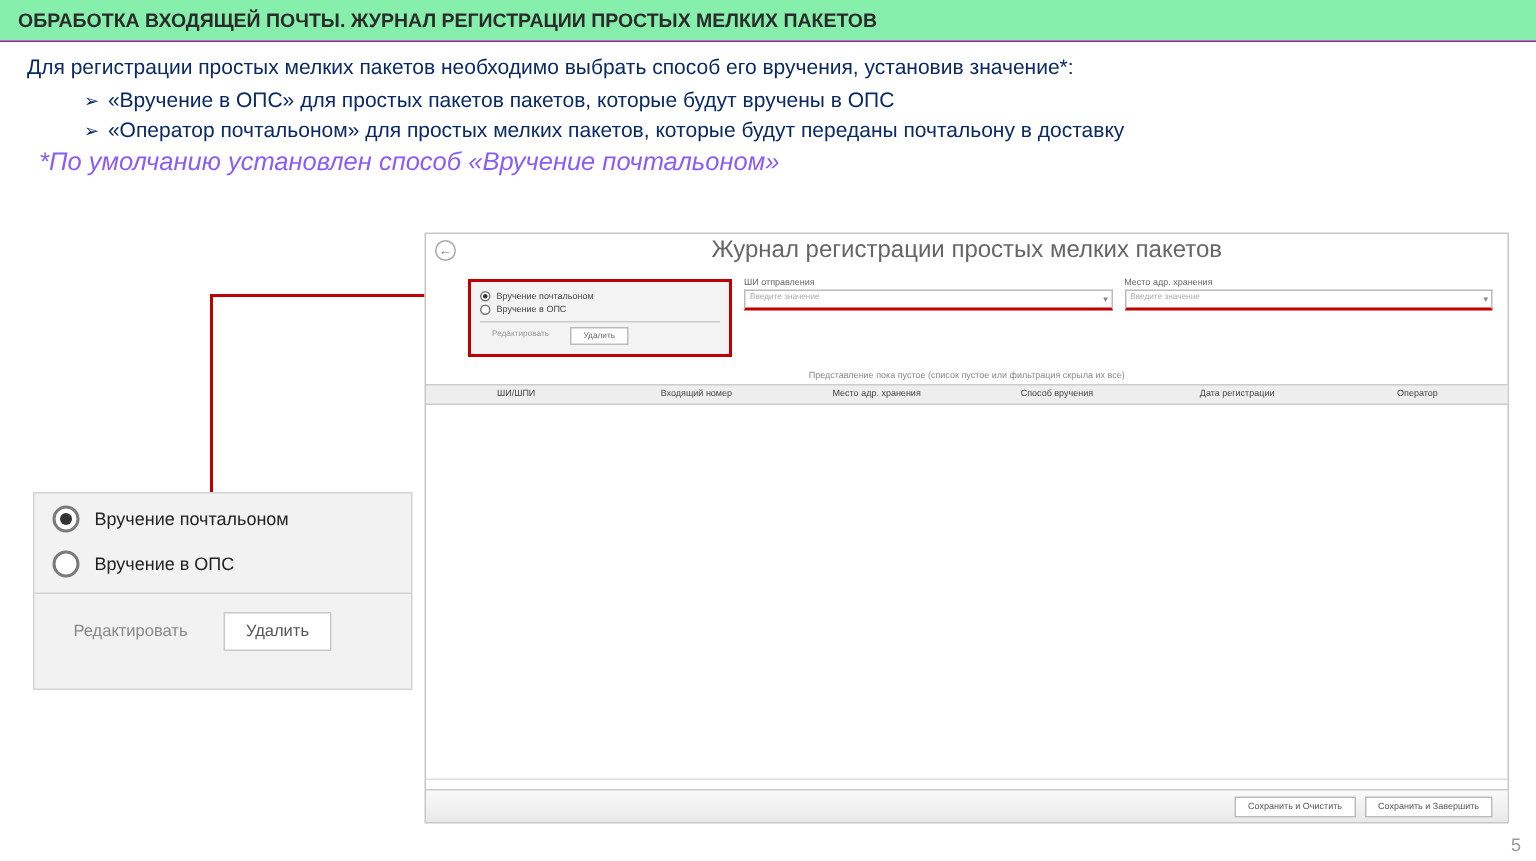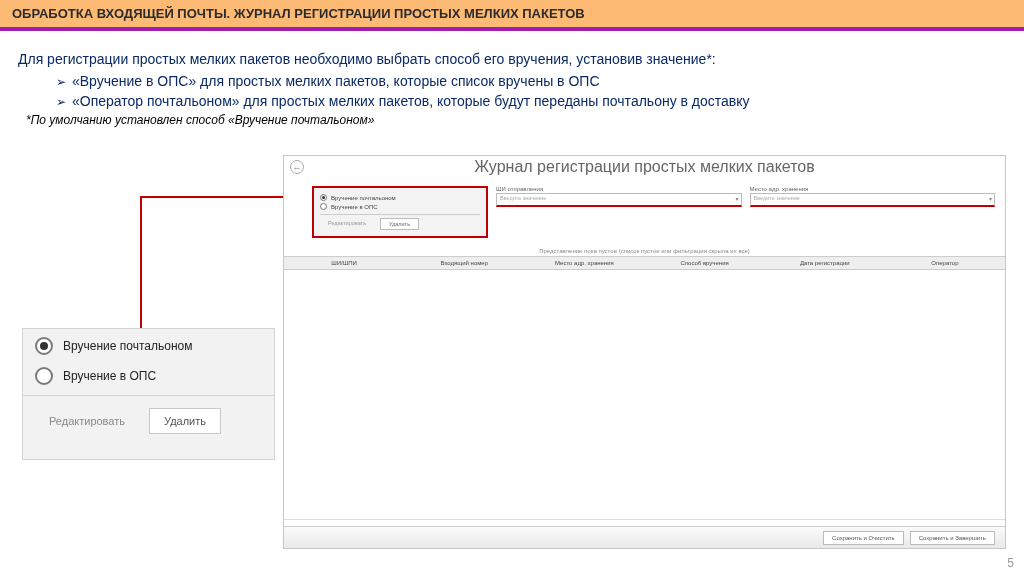--- a/index.html
+++ b/index.html
@@ -4,7 +4,7 @@
 <style>
   * { box-sizing: border-box; margin: 0; padding: 0; }
   body { font-family: Arial, sans-serif; width: 1024px; height: 574px; position: relative; background: #fff; overflow: hidden; }
-  .header-bar { background: #fdba74; padding: 6px 12px; font-weight: bold; font-size: 13px; color: #2b2b2b; border-bottom: 4px solid #a21caf; }
+  .header-bar { background: #86efac; padding: 6px 12px; font-weight: bold; font-size: 13px; color: #2b2b2b; border-bottom: 1px solid #a21caf; }
   .content { padding: 20px 18px 0 18px; }
   .intro { color: #0a2a66; font-size: 14px; margin-bottom: 6px; }
   .bullet-row { color: #0a2a66; font-size: 14px; margin: 4px 0 4px 38px; }

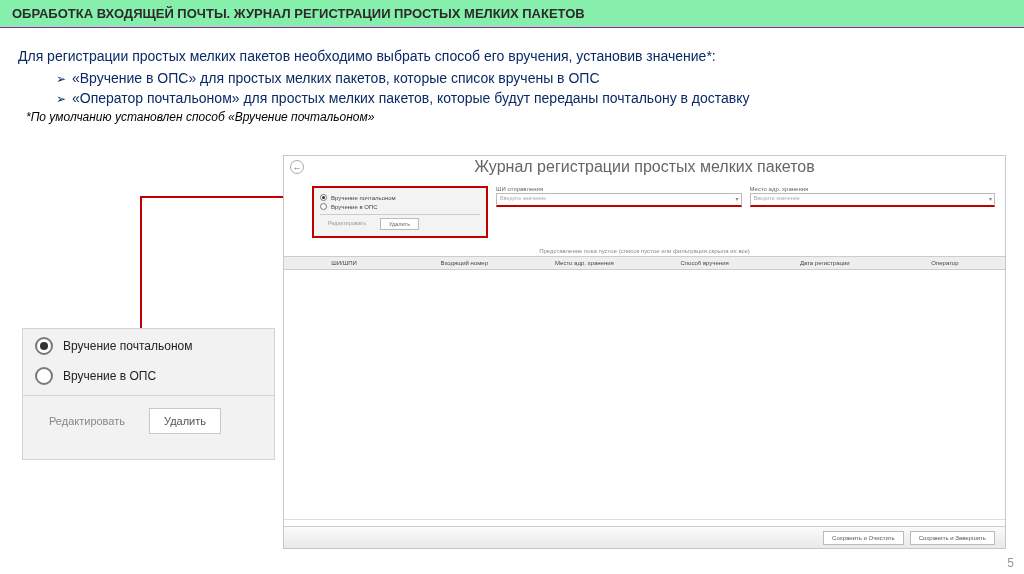--- a/index.html
+++ b/index.html
@@ -5,7 +5,7 @@
   * { box-sizing: border-box; margin: 0; padding: 0; }
   body { font-family: Arial, sans-serif; width: 1024px; height: 574px; position: relative; background: #fff; overflow: hidden; }
   .header-bar { background: #86efac; padding: 6px 12px; font-weight: bold; font-size: 13px; color: #2b2b2b; border-bottom: 1px solid #a21caf; }
-  .content { padding: 20px 18px 0 18px; }
+  .content { padding: 8px 18px 0 18px; }
   .intro { color: #0a2a66; font-size: 14px; margin-bottom: 6px; }
   .bullet-row { color: #0a2a66; font-size: 14px; margin: 4px 0 4px 38px; }
   .bullet-glyph { color: #0a2a66; font-size: 12px; margin-right: 2px; }

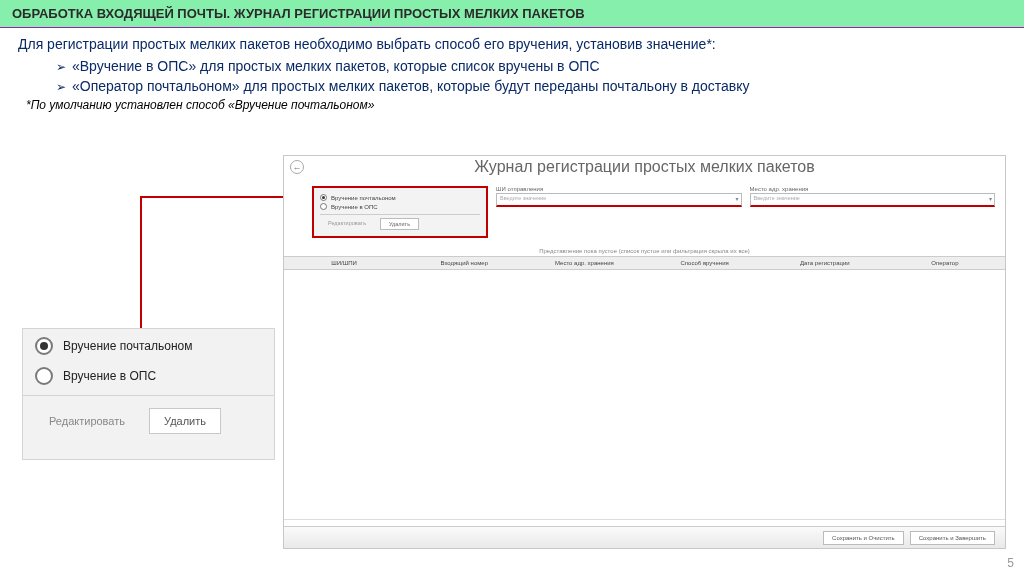--- a/index.html
+++ b/index.html
@@ -101,7 +101,7 @@
 
   <div class="bullet-row">
     <span class="bullet-glyph">➢</span>
-    <span class="bold">«Вручение в ОПС»</span><span> для простых мелких пакетов, которые список вручены в ОПС</span>
+    <span class="bold">«Вручение в ОПС»</span><span> для простых пакетов пакетов, которые будут вручены в ОПС</span>
   </div>
   <div class="bullet-row">
     <span class="bullet-glyph">➢</span>

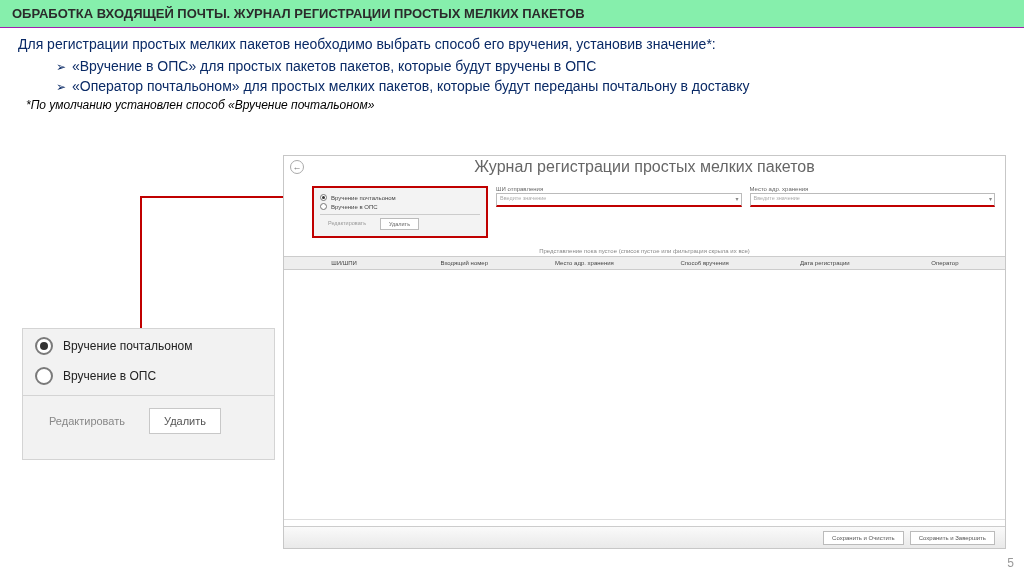--- a/index.html
+++ b/index.html
@@ -10,7 +10,7 @@
   .bullet-row { color: #0a2a66; font-size: 14px; margin: 4px 0 4px 38px; }
   .bullet-glyph { color: #0a2a66; font-size: 12px; margin-right: 2px; }
   .bold { font-weight: normal; }
-  .footnote { color: #000000; font-style: italic; font-size: 12px; margin: 4px 0 6px 8px; }
+  .footnote { color: #8b5cf6; font-style: italic; font-size: 17px; margin: 4px 0 6px 8px; }
   .page-num { position: absolute; bottom: 4px; right: 10px; color: #999; font-size: 12px; }
 
   

